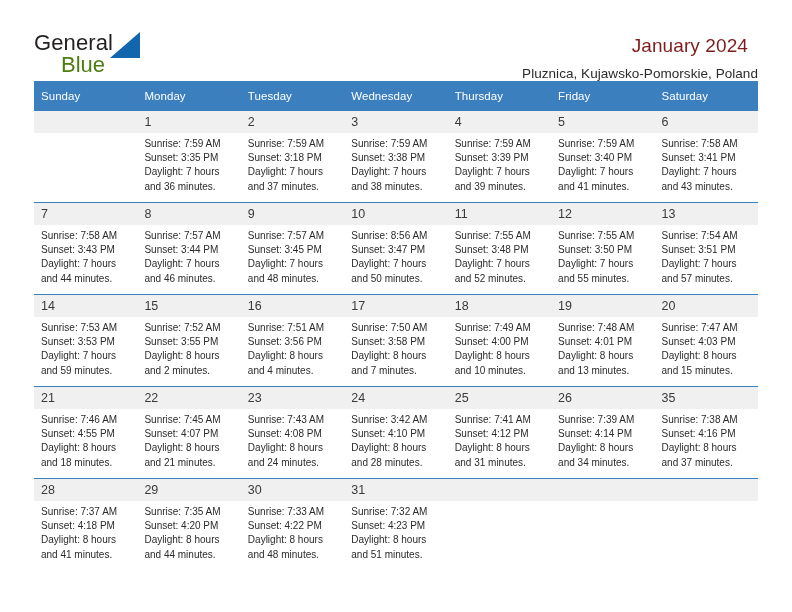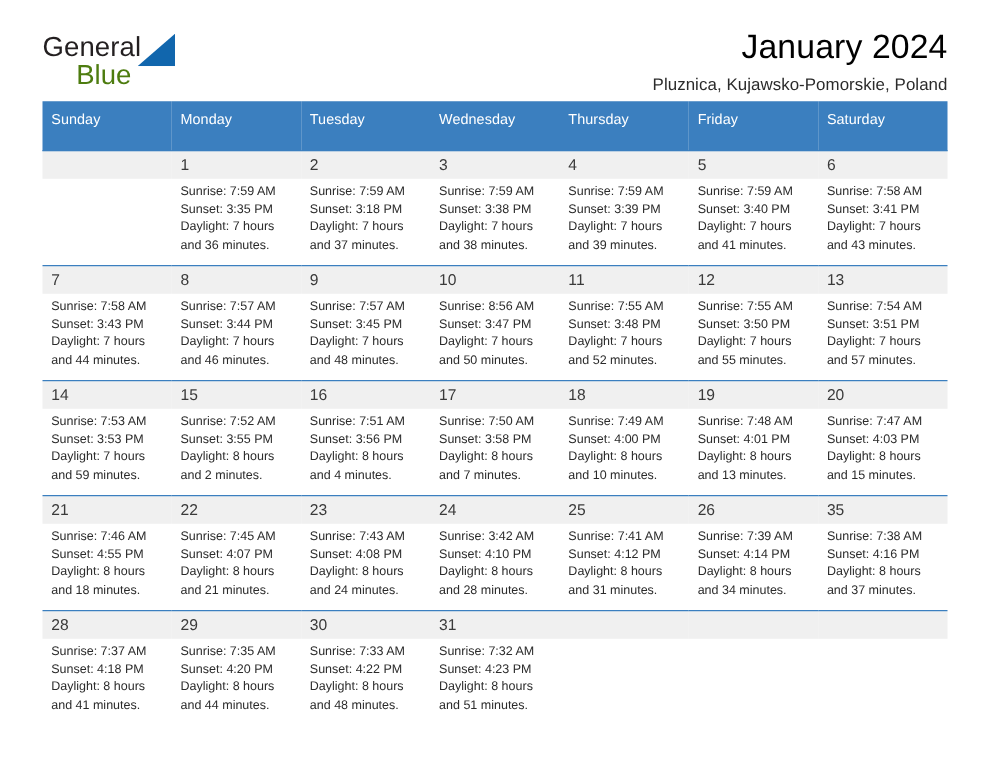--- a/index.html
+++ b/index.html
@@ -26,7 +26,7 @@
   
   .top {
     display: flex;
-    align-items: center;
+    align-items: flex-start;
     justify-content: space-between;
     padding-top: 26px;
     height: 72px;

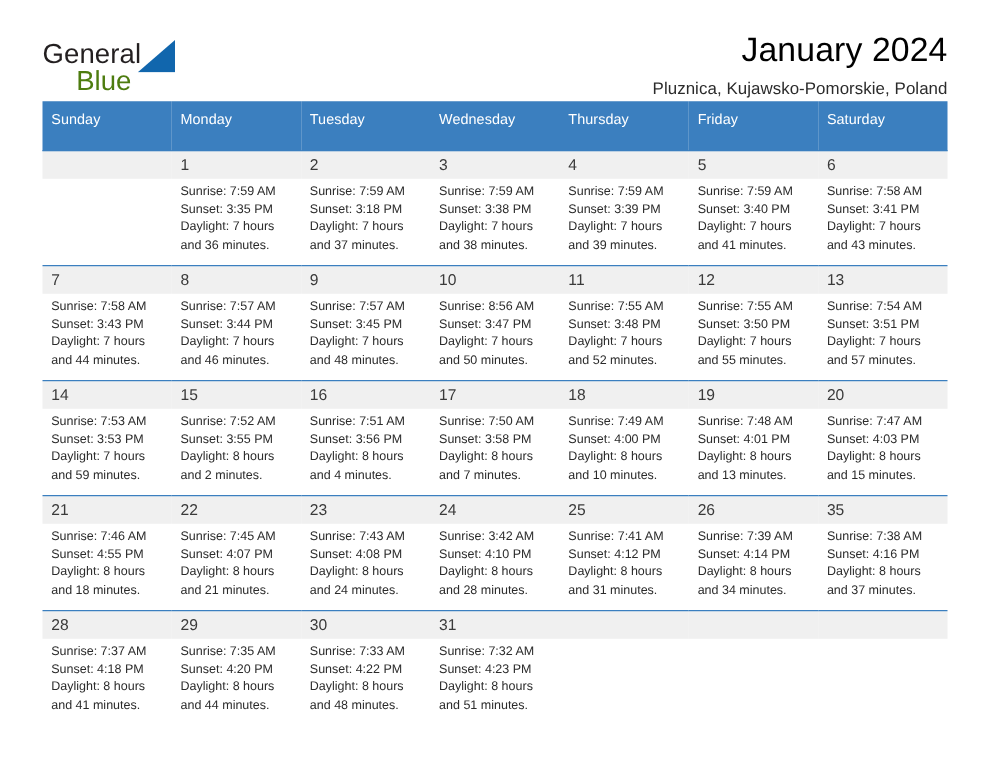--- a/index.html
+++ b/index.html
@@ -70,11 +70,11 @@
     padding-top: 0px;
   }
   .cal-title {
-    font-size: 27px;
-    color: #000000;
+    font-size: 19px;
+    color: #7f1d1d;
     line-height: 1.08;
     font-weight: normal;
-    margin: 0;
+    margin: 10px;
     letter-spacing: .1px;
   }
   .cal-subtitle {

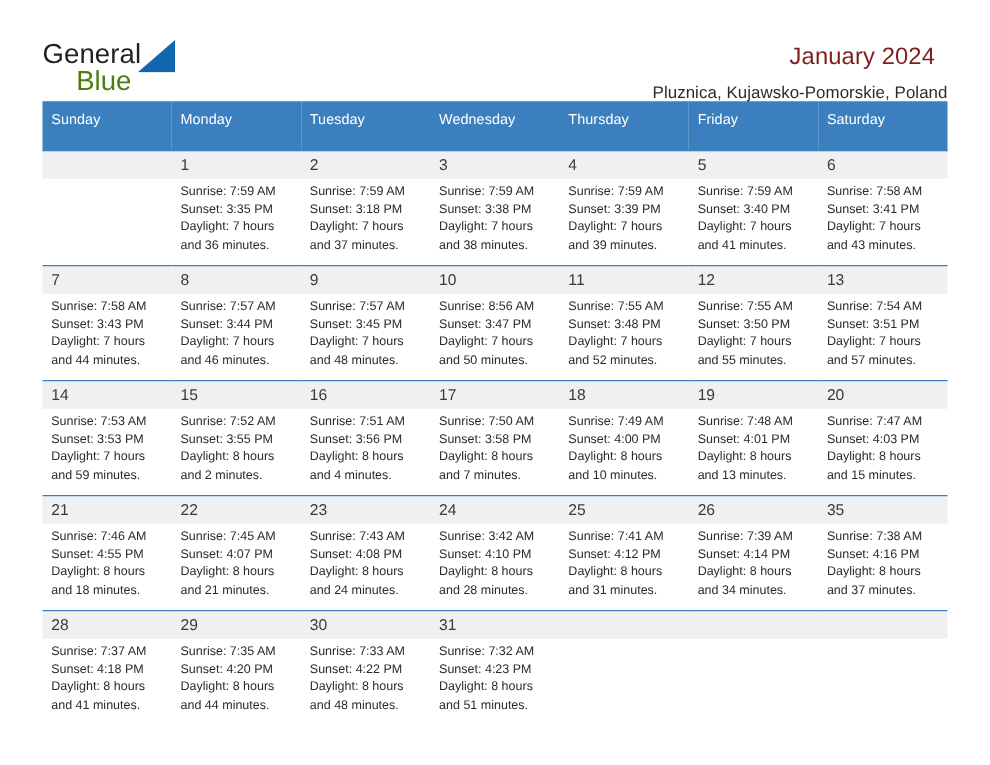--- a/index.html
+++ b/index.html
@@ -98,7 +98,7 @@
     font-size: 11.5px;
     font-weight: normal;
     text-align: left;
-    padding: 5px 0 15px 7px;
+    padding: 5px 0 5px 7px;
     height: 19px;
     letter-spacing: .05px;
   }

